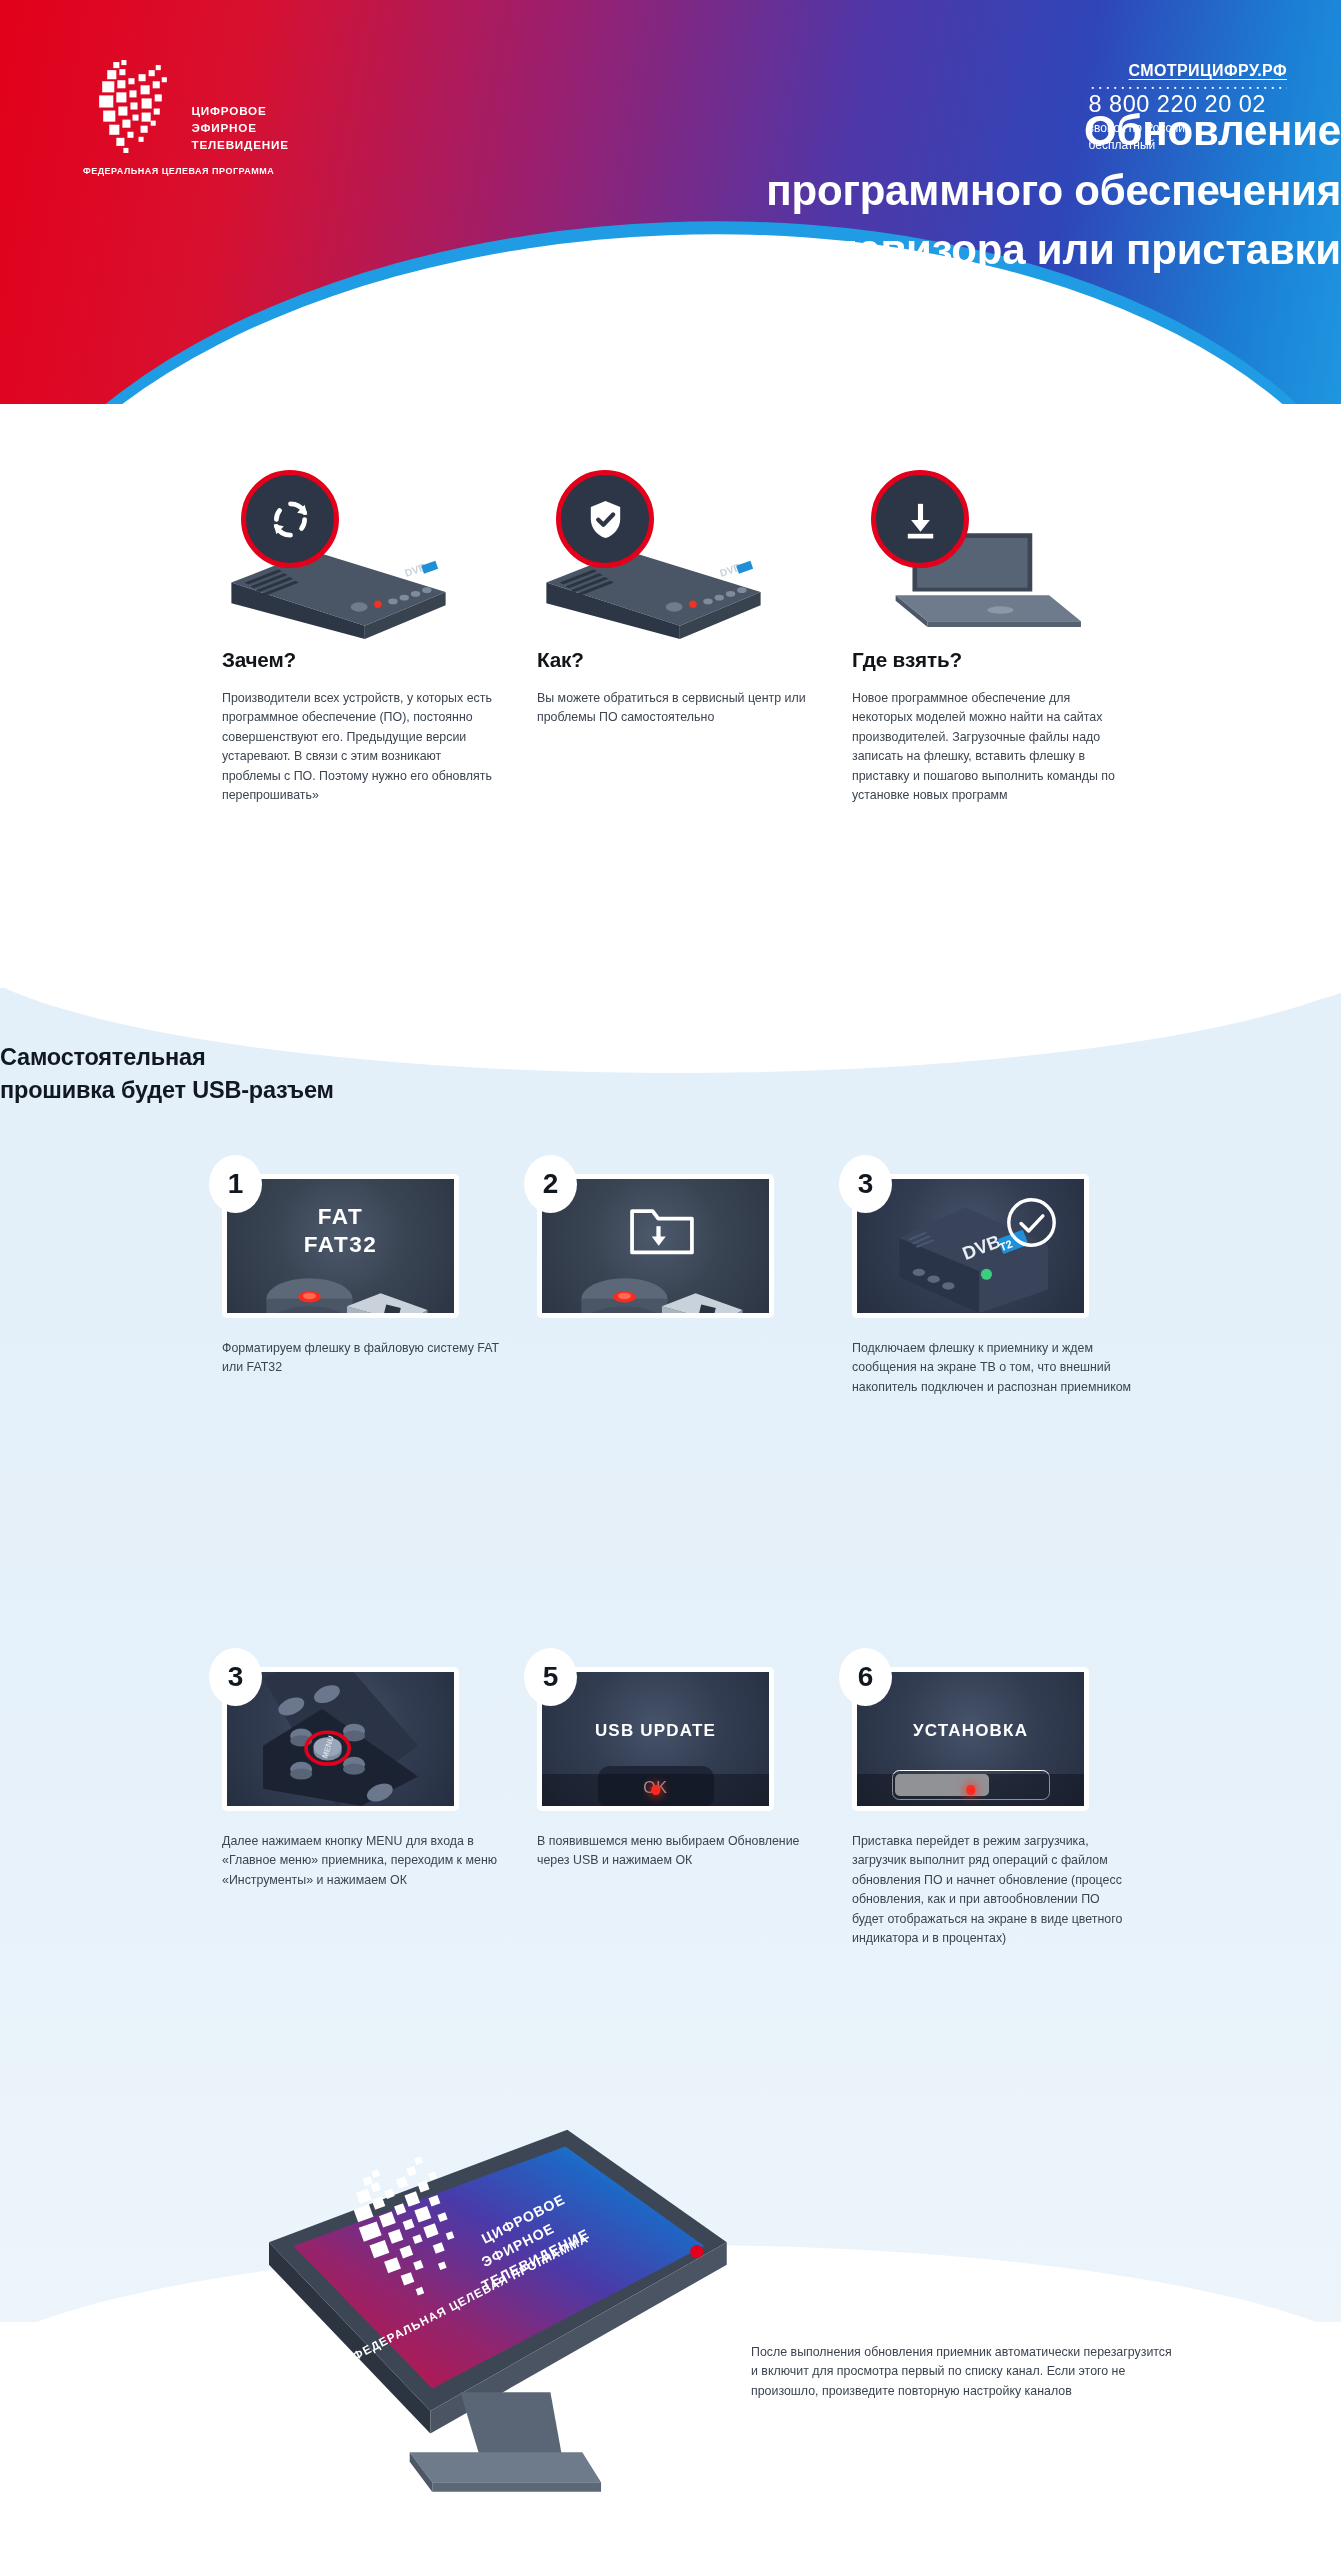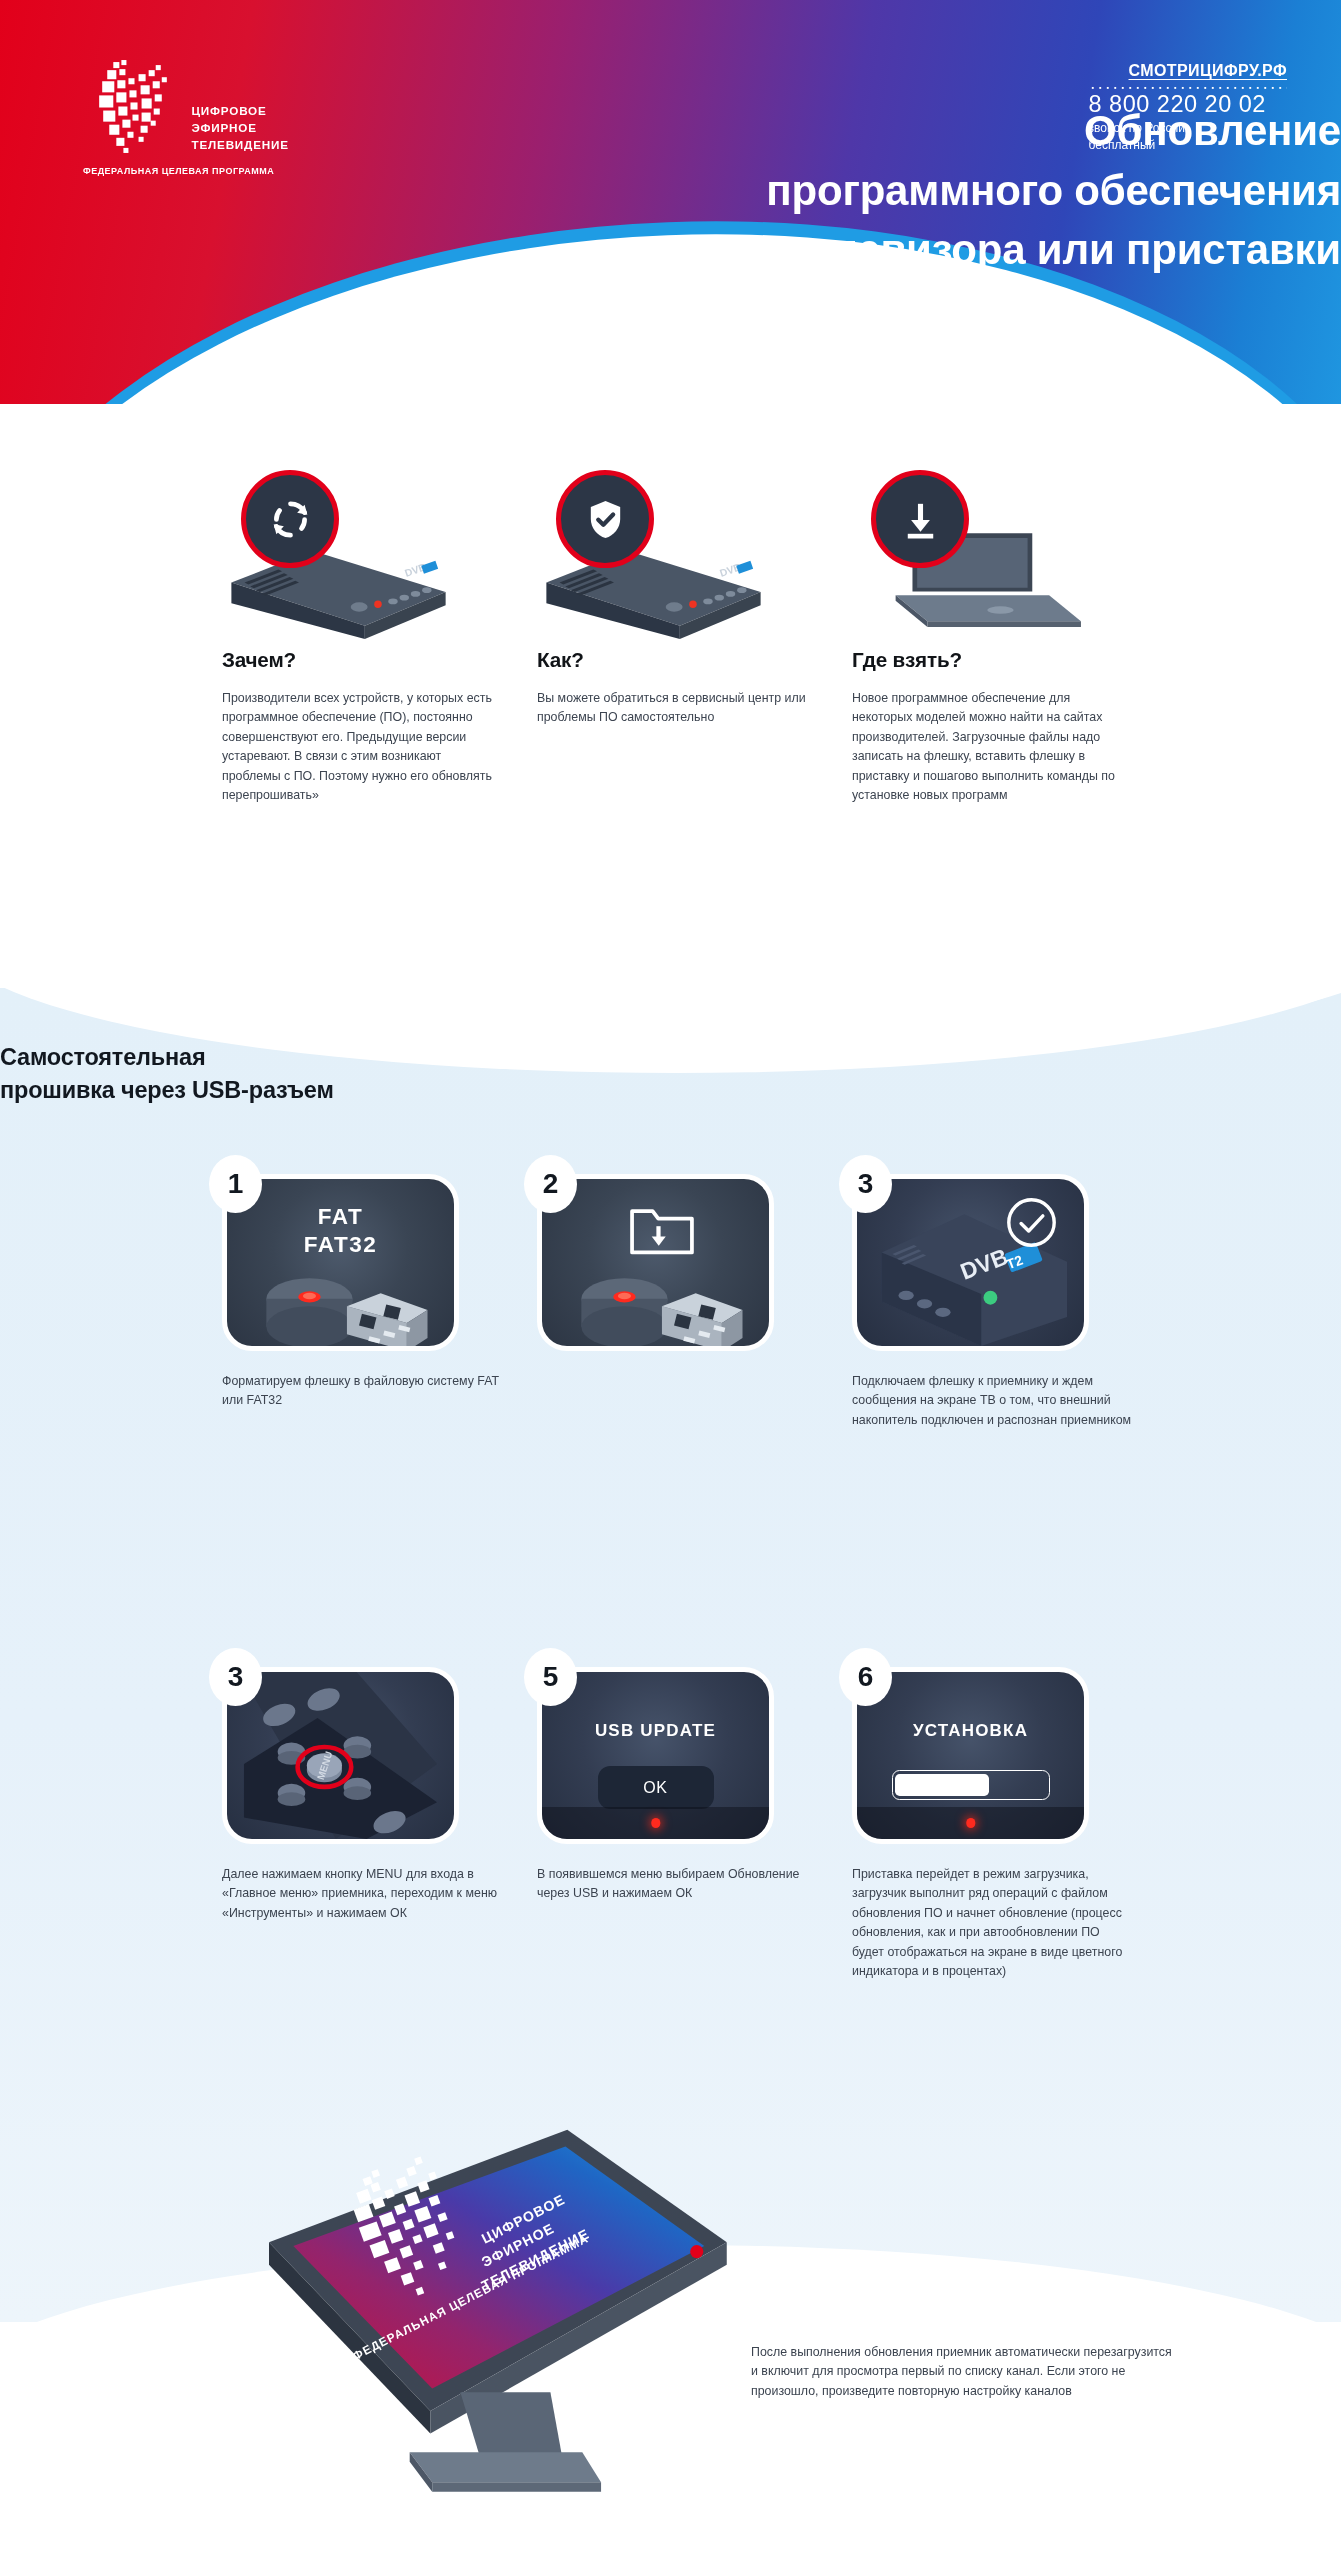--- a/index.html
+++ b/index.html
@@ -526,7 +526,7 @@
 
   <div class="section-title">
     <div>Самостоятельная</div>
-    <div>прошивка через USB-разъем</div>
+    <div>прошивка будет USB-разъем</div>
   </div>
 
   <div class="steps-row row1">

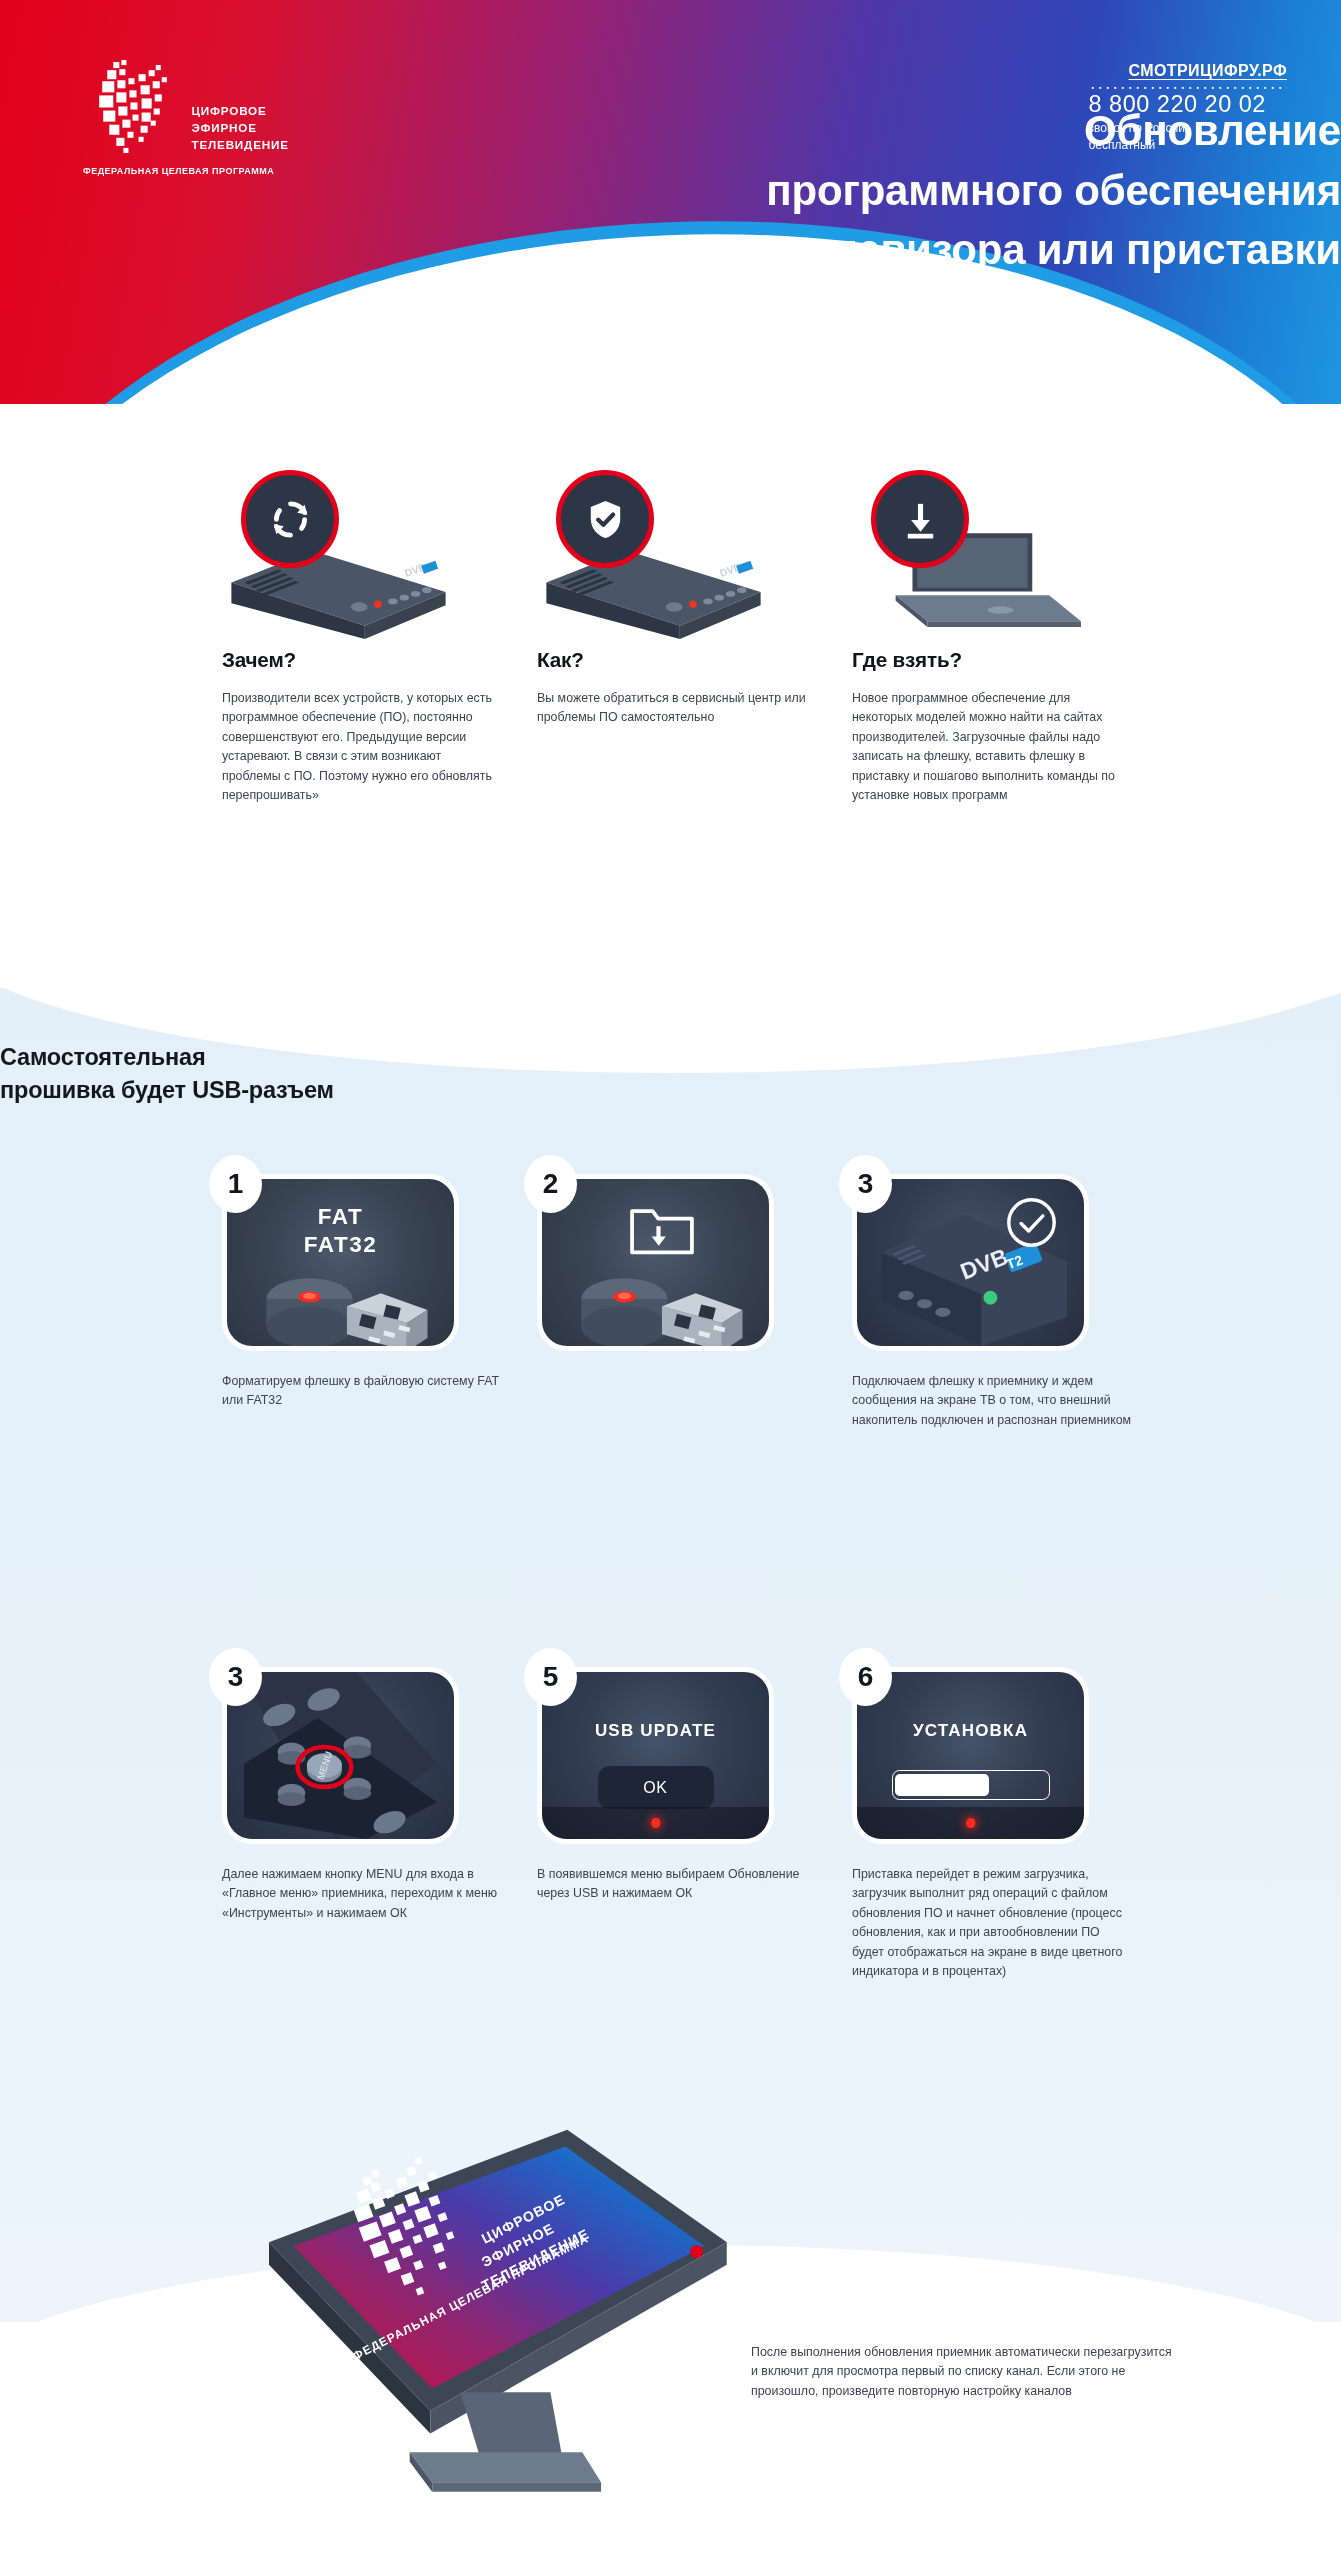--- a/index.html
+++ b/index.html
@@ -235,8 +235,8 @@
     z-index: 6;
   }
   .card {
-    width: 237px; height: 177px;
-    border-radius: 30px;
+    width: 237px; height: 144px;
+    border-radius: 5px;
     border: 5.6px solid #ffffff;
     background: radial-gradient(circle at 50% 42%, #4d5a6c 0%, #3a4554 45%, #2c3543 100%);
     overflow: hidden;

